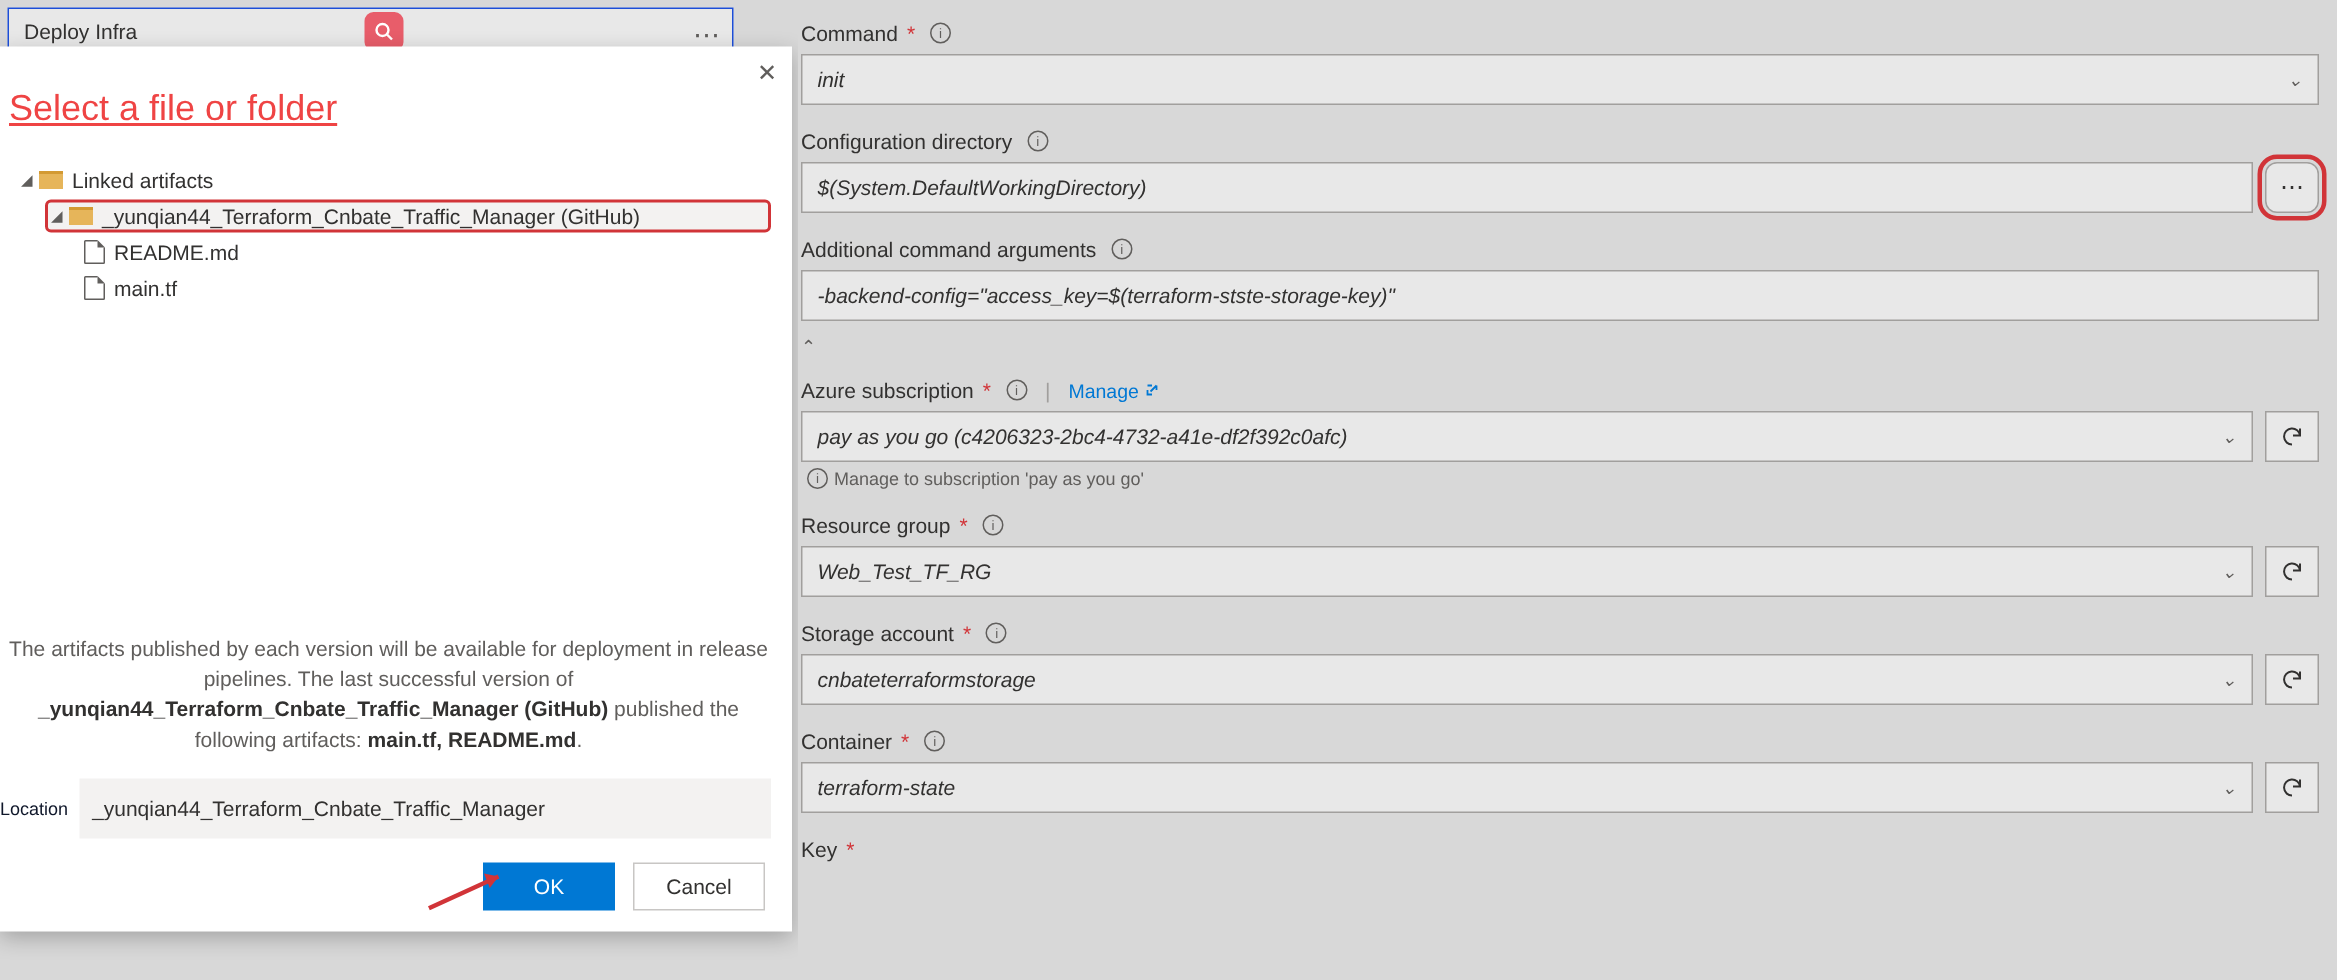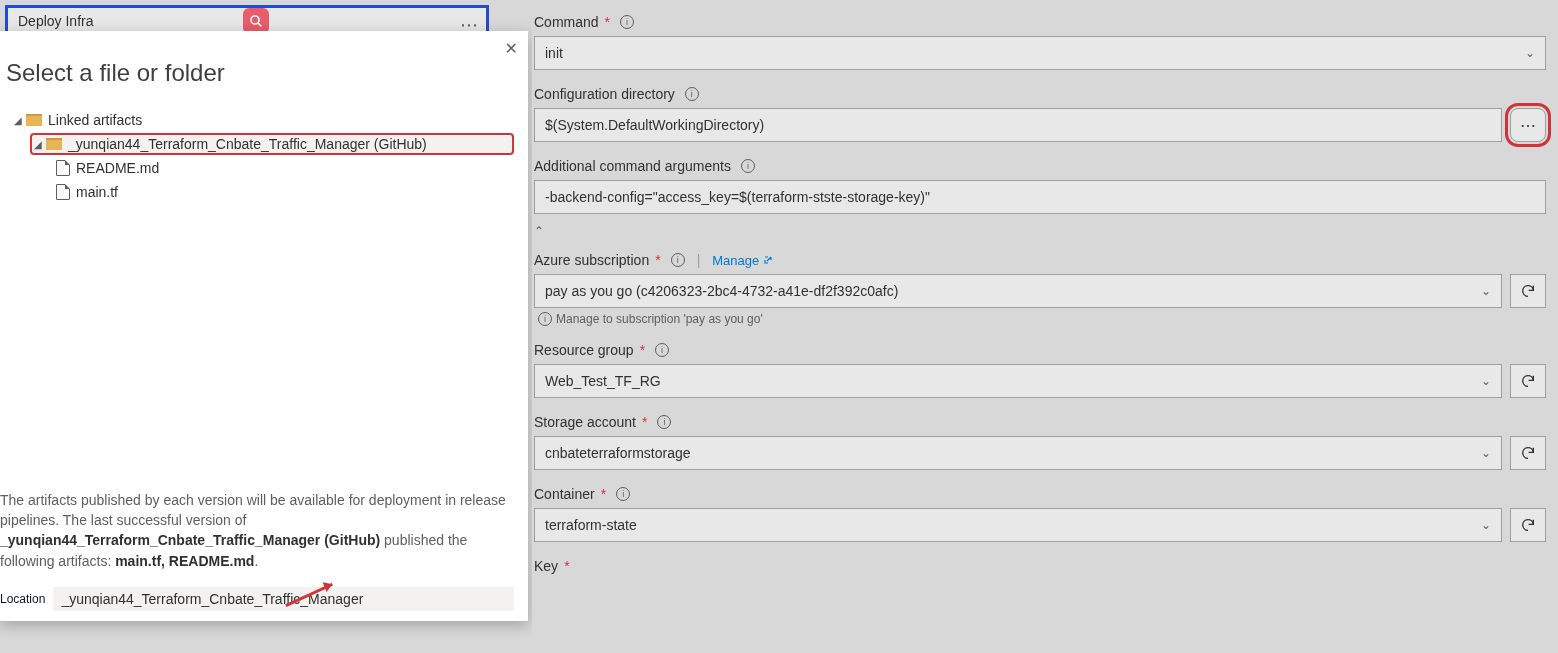--- a/index.html
+++ b/index.html
@@ -35,7 +35,7 @@
     padding-left: 10px;
     font-size: 14px;
     color: #323130;
-    border: 3px solid #1d4ed8;
+    border: 1px solid #1d4ed8;
   }
   .task-menu {
     position: absolute;

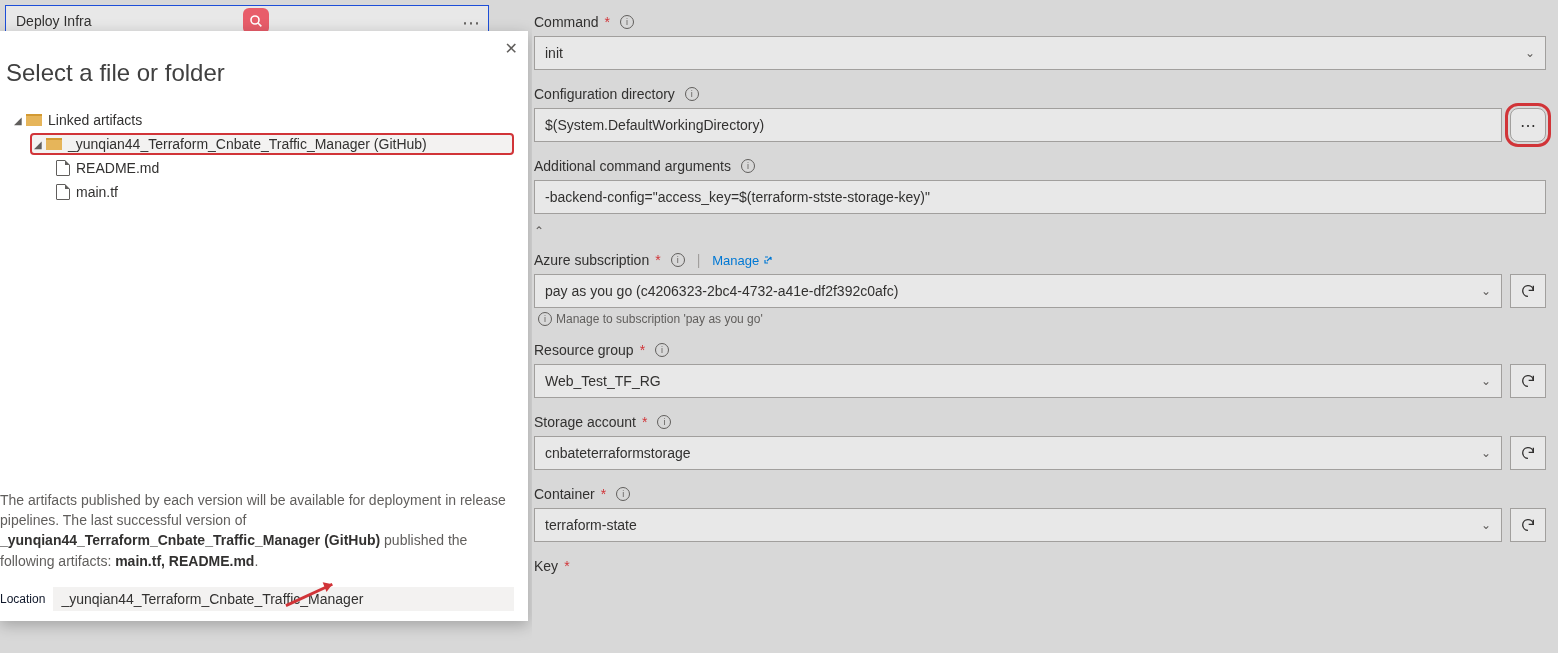--- a/index.html
+++ b/index.html
@@ -244,6 +244,7 @@
     font-size: 14px;
     color: #323130;
     position: relative;
+    font-style: italic;
   }
   .field-select {
     display: flex;

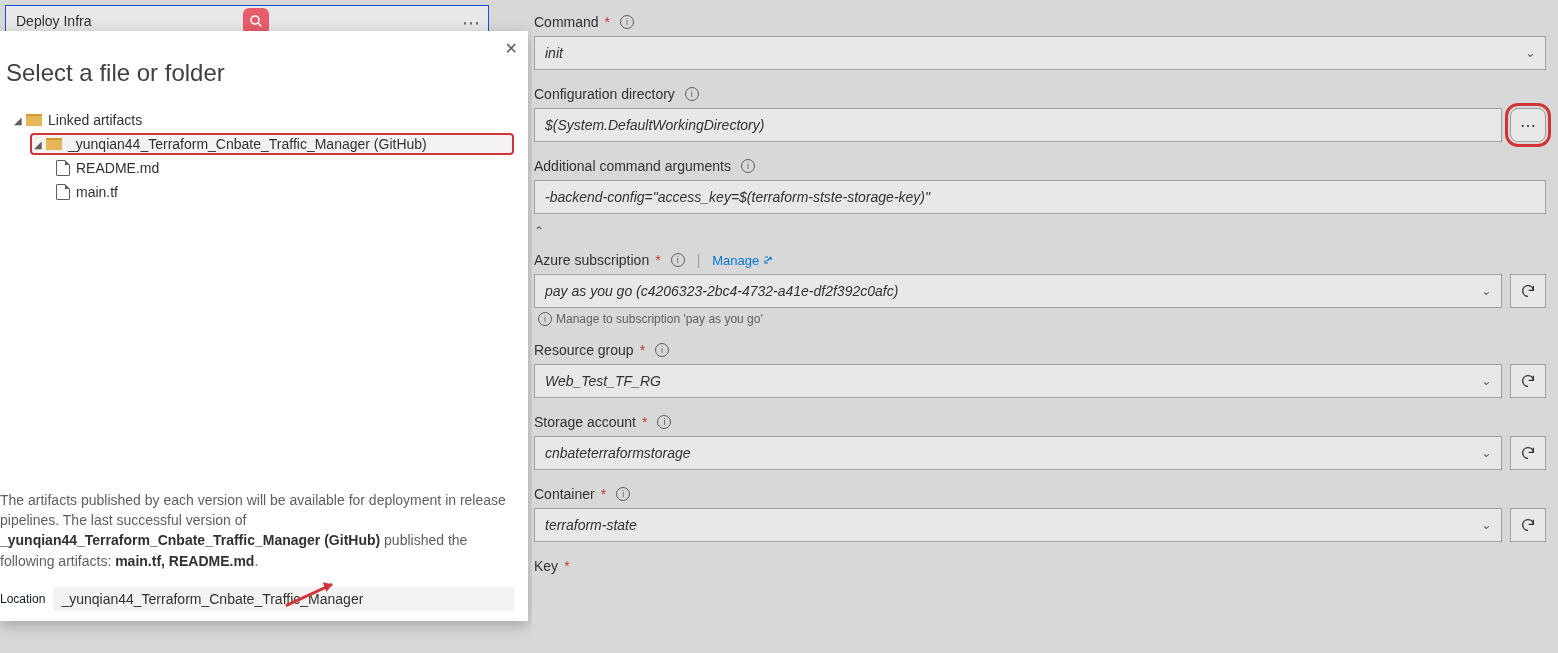--- a/index.html
+++ b/index.html
@@ -84,8 +84,9 @@
   .dialog-title {
     font-size: 24px;
     font-weight: 300;
-    color: #404040;
+    color: #ef4444;
     padding: 28px 0 12px 6px;
+    text-decoration: underline;
   }
   .tree {
     padding: 8px 12px 0 12px;

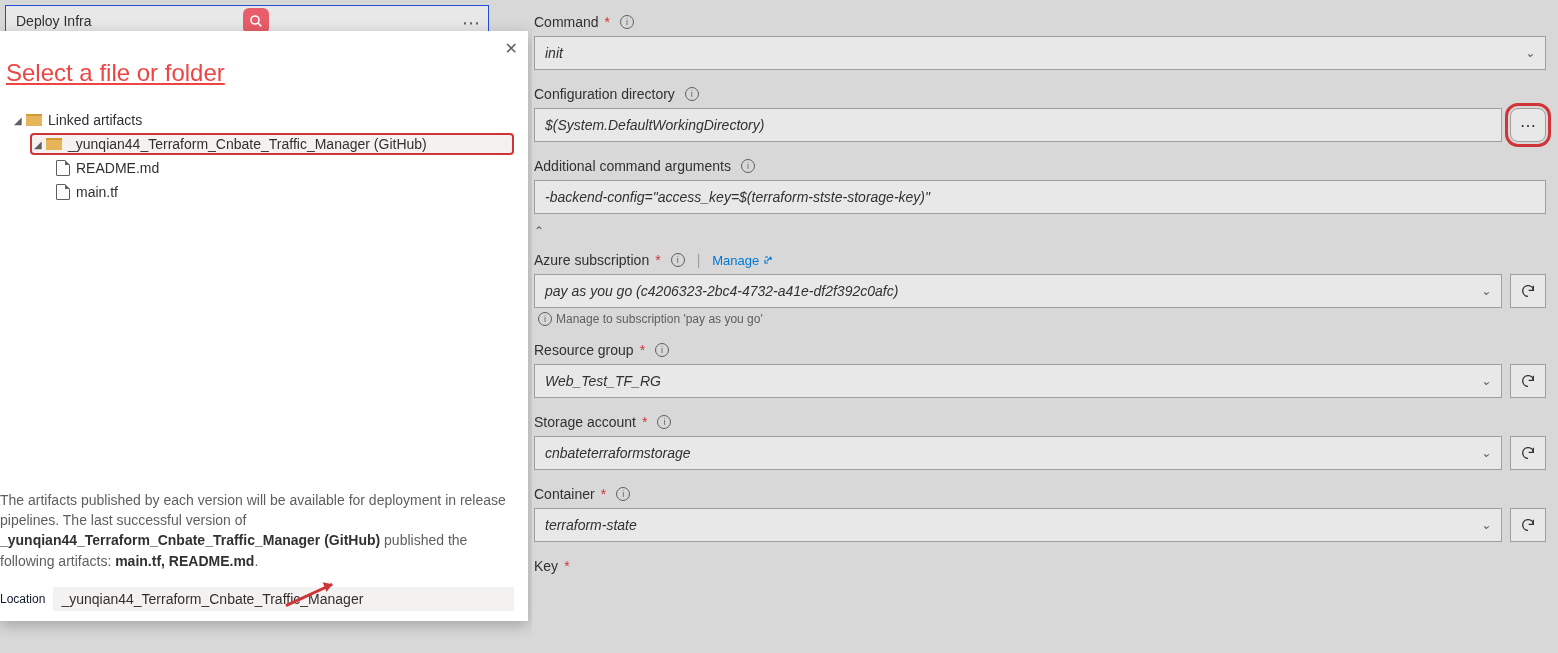--- a/index.html
+++ b/index.html
@@ -143,6 +143,7 @@
     color: #605e5c;
     padding: 14px 10px 10px 0;
     line-height: 1.45;
+    text-align: center;
   }
   .dialog-footer-text b { color: #323130; font-weight: 600; }
 

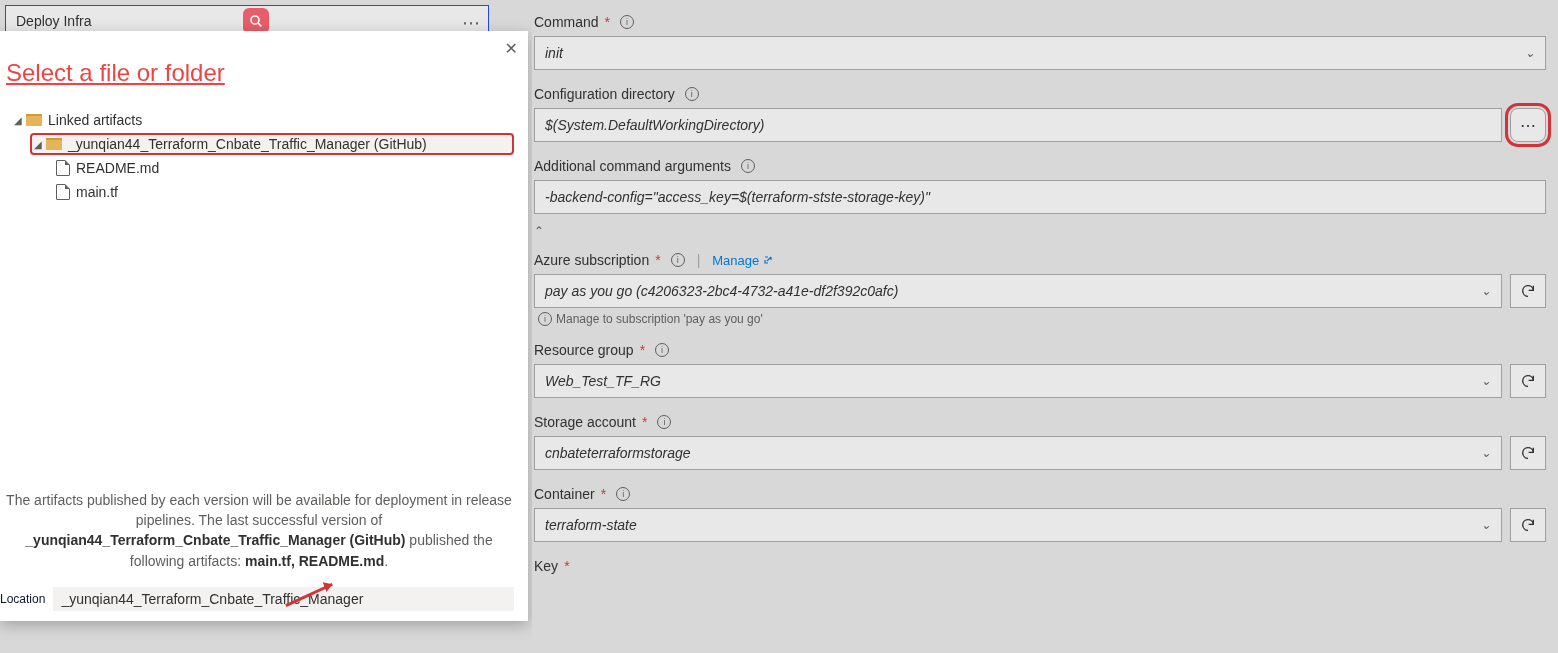--- a/index.html
+++ b/index.html
@@ -159,7 +159,7 @@
   }
   .location-input {
     flex: 1;
-    height: 24px;
+    height: 40px;
     border: none;
     background: #f3f2f1;
     padding: 0 8px;

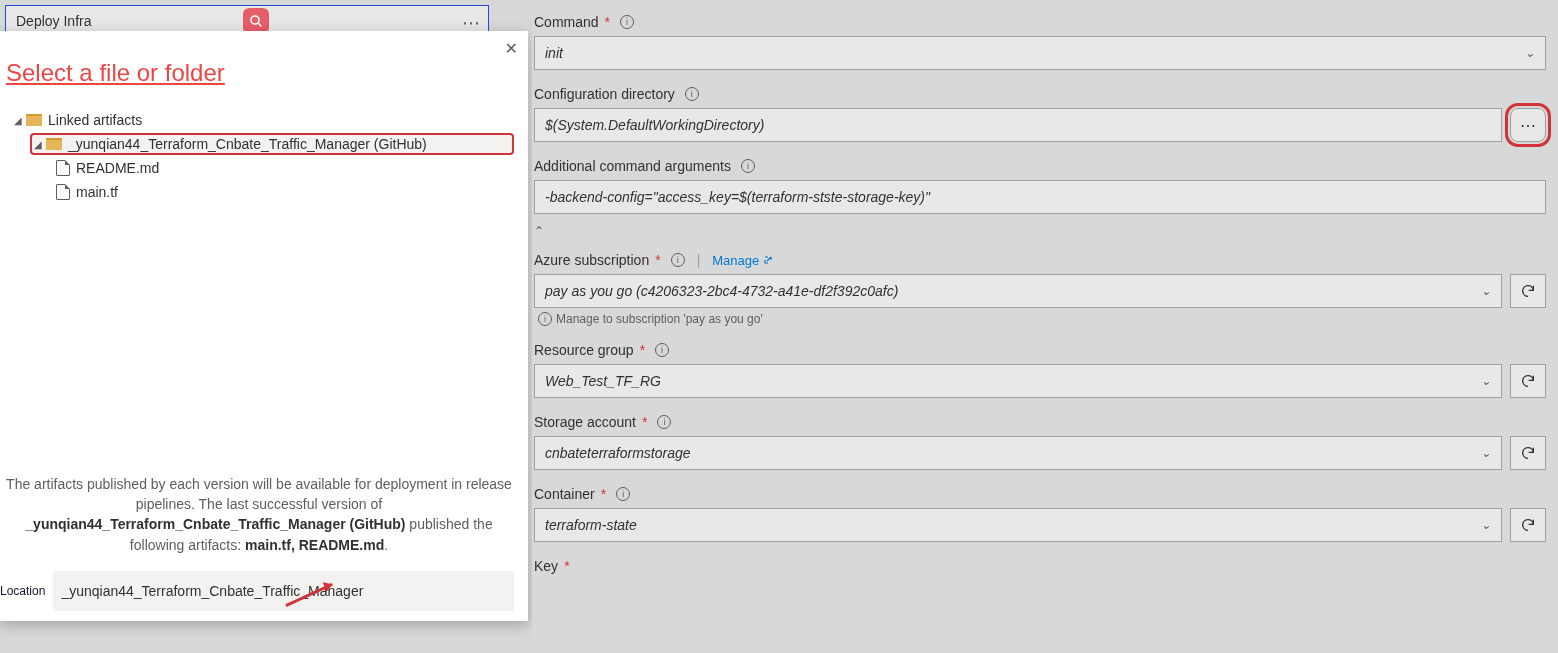--- a/index.html
+++ b/index.html
@@ -346,6 +346,10 @@
     <input class="location-input" value="_yunqian44_Terraform_Cnbate_Traffic_Manager" style="">
   </div>
 
+  <div class="dialog-actions">
+    <button class="btn btn-primary">OK</button>
+    <button class="btn btn-secondary">Cancel</button>
+  </div>
 </div>
 
 <svg class="red-arrow-1" viewBox="0 0 60 30">

